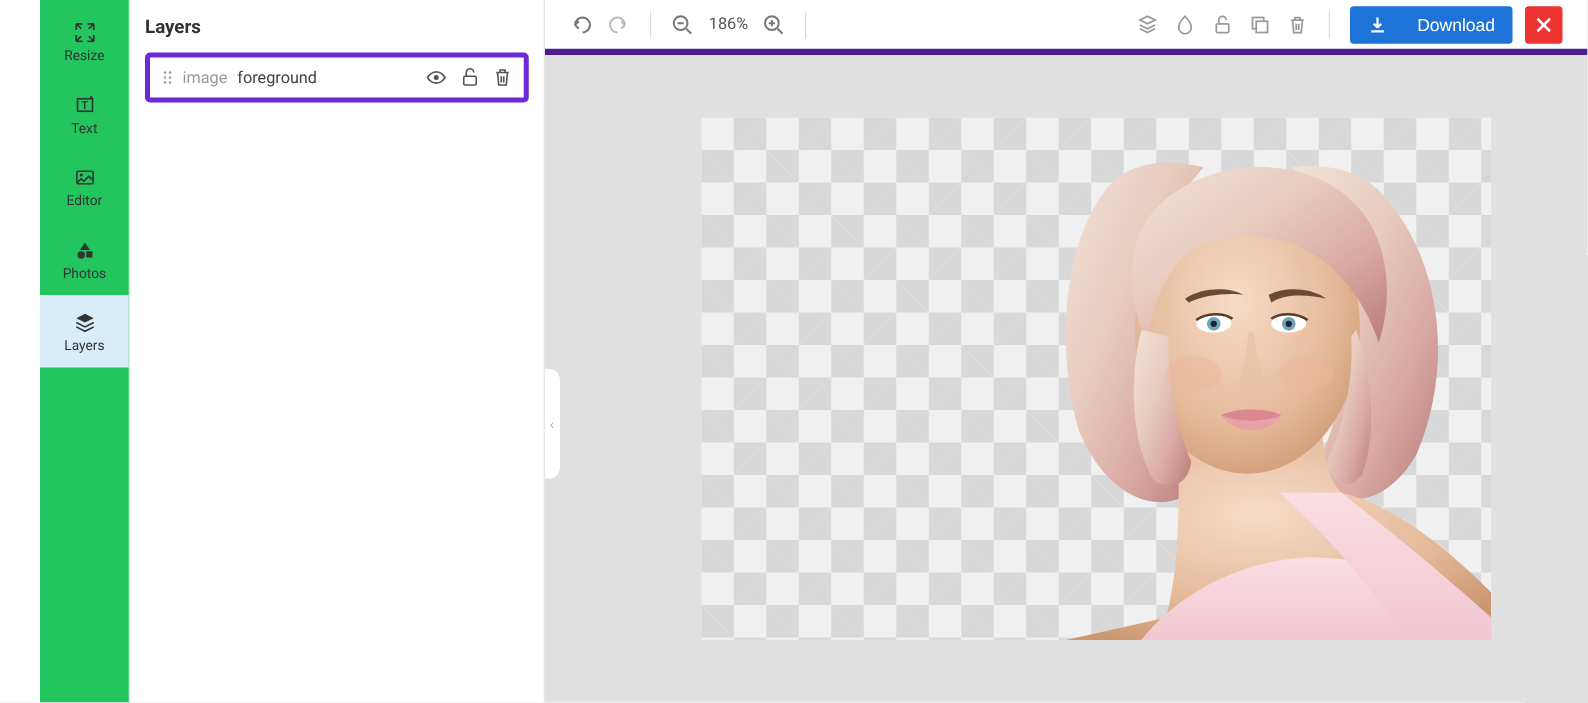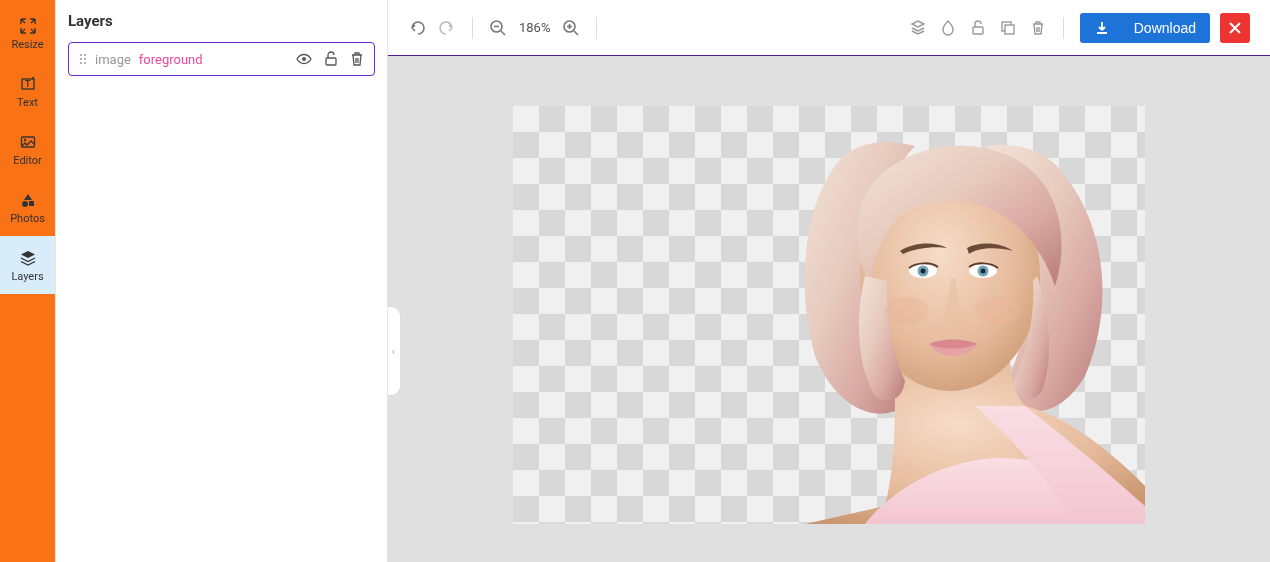--- a/index.html
+++ b/index.html
@@ -90,11 +90,11 @@
       position: relative;
     }
     .toolbar {
-      height: 56px;
+      height: 44px;
       display: flex;
       align-items: center;
       padding: 0 20px;
-      border-bottom: 1px solid #4c1d95;
+      border-bottom: 5px solid #4c1d95;
       gap: 10px;
     }
     .toolbar-group {

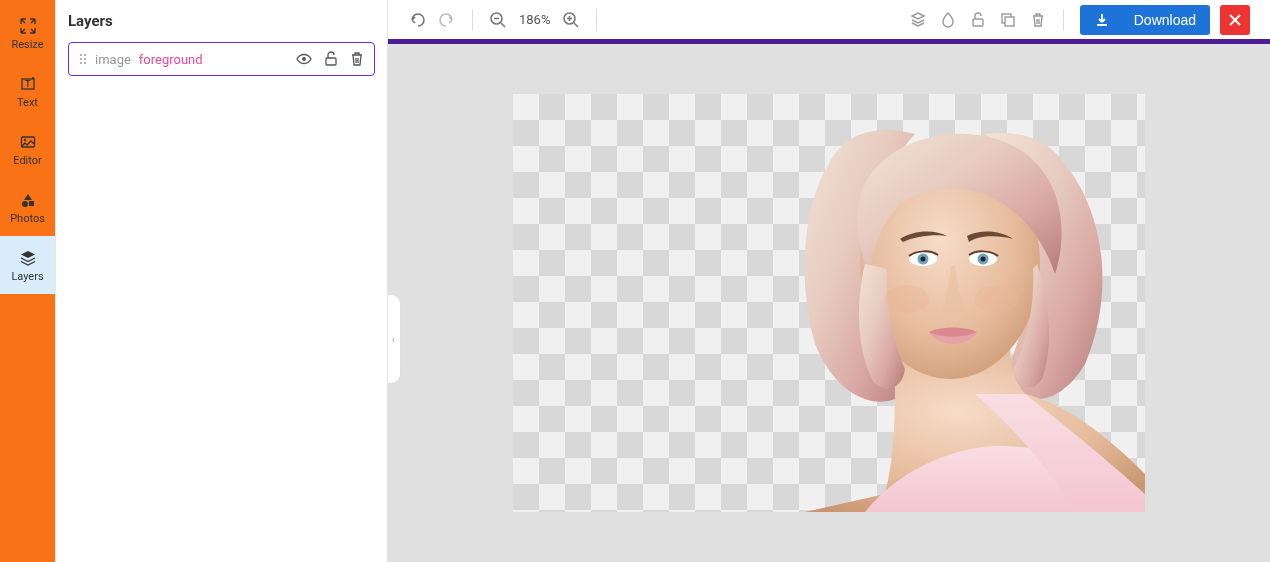--- a/index.html
+++ b/index.html
@@ -14,12 +14,13 @@
       background: #fff;
     }
     .sidebar-nav {
-      width: 56px;
-      background: #f97316;
+      width: 72px;
+      background: #22c55e;
       border-right: 1px solid #e5e5e5;
       display: flex;
       flex-direction: column;
       padding-top: 4px;
+      margin-left: 32px;
     }
     .nav-item {
       display: flex;

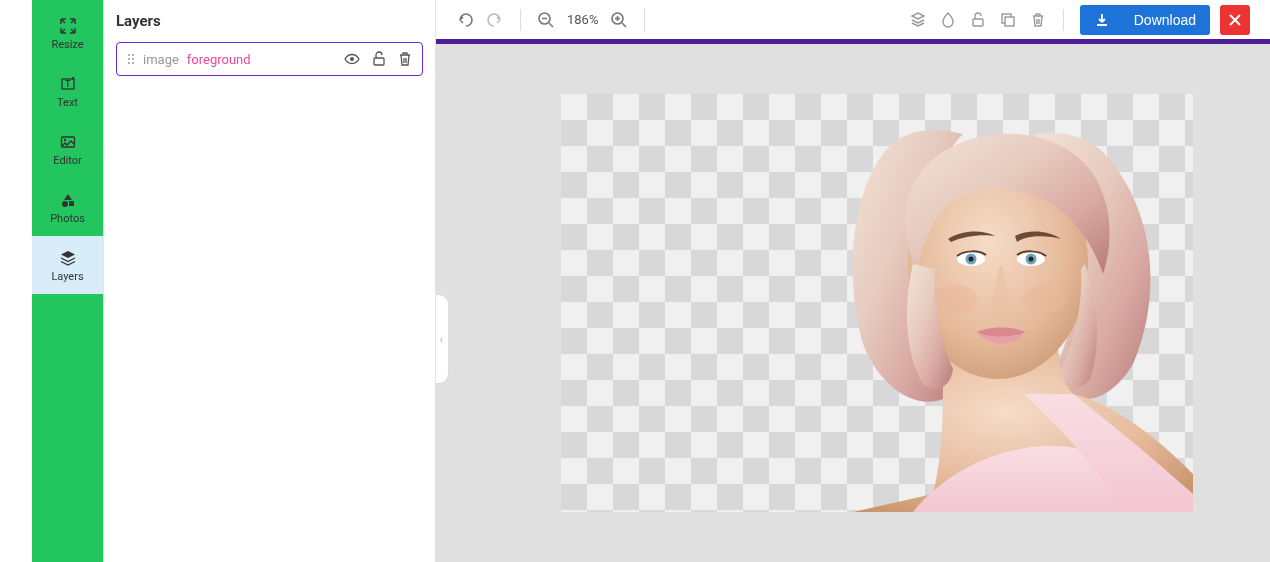--- a/index.html
+++ b/index.html
@@ -59,7 +59,7 @@
     .layer-item {
       display: flex;
       align-items: center;
-      border: 1px solid #6d28d9;
+      border: 4px solid #6d28d9;
       border-radius: 4px;
       padding: 8px 10px;
       gap: 8px;

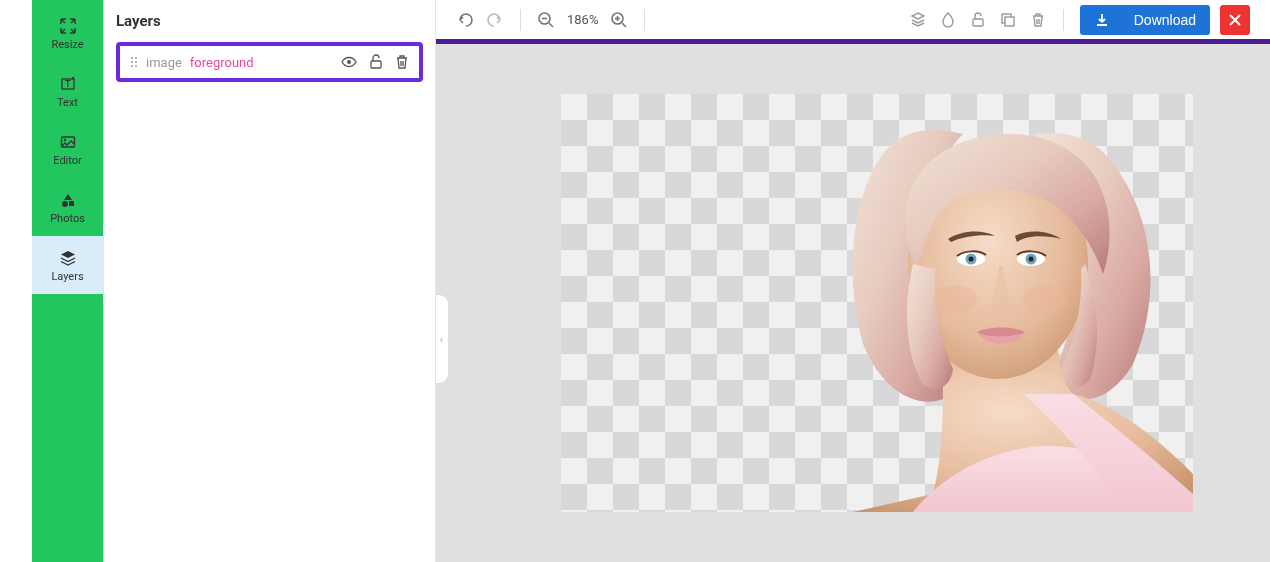--- a/index.html
+++ b/index.html
@@ -73,7 +73,7 @@
       color: #999;
     }
     .layer-name {
-      color: #ec4899;
+      color: #404040;
       cursor: pointer;
       flex: 1;
     }

